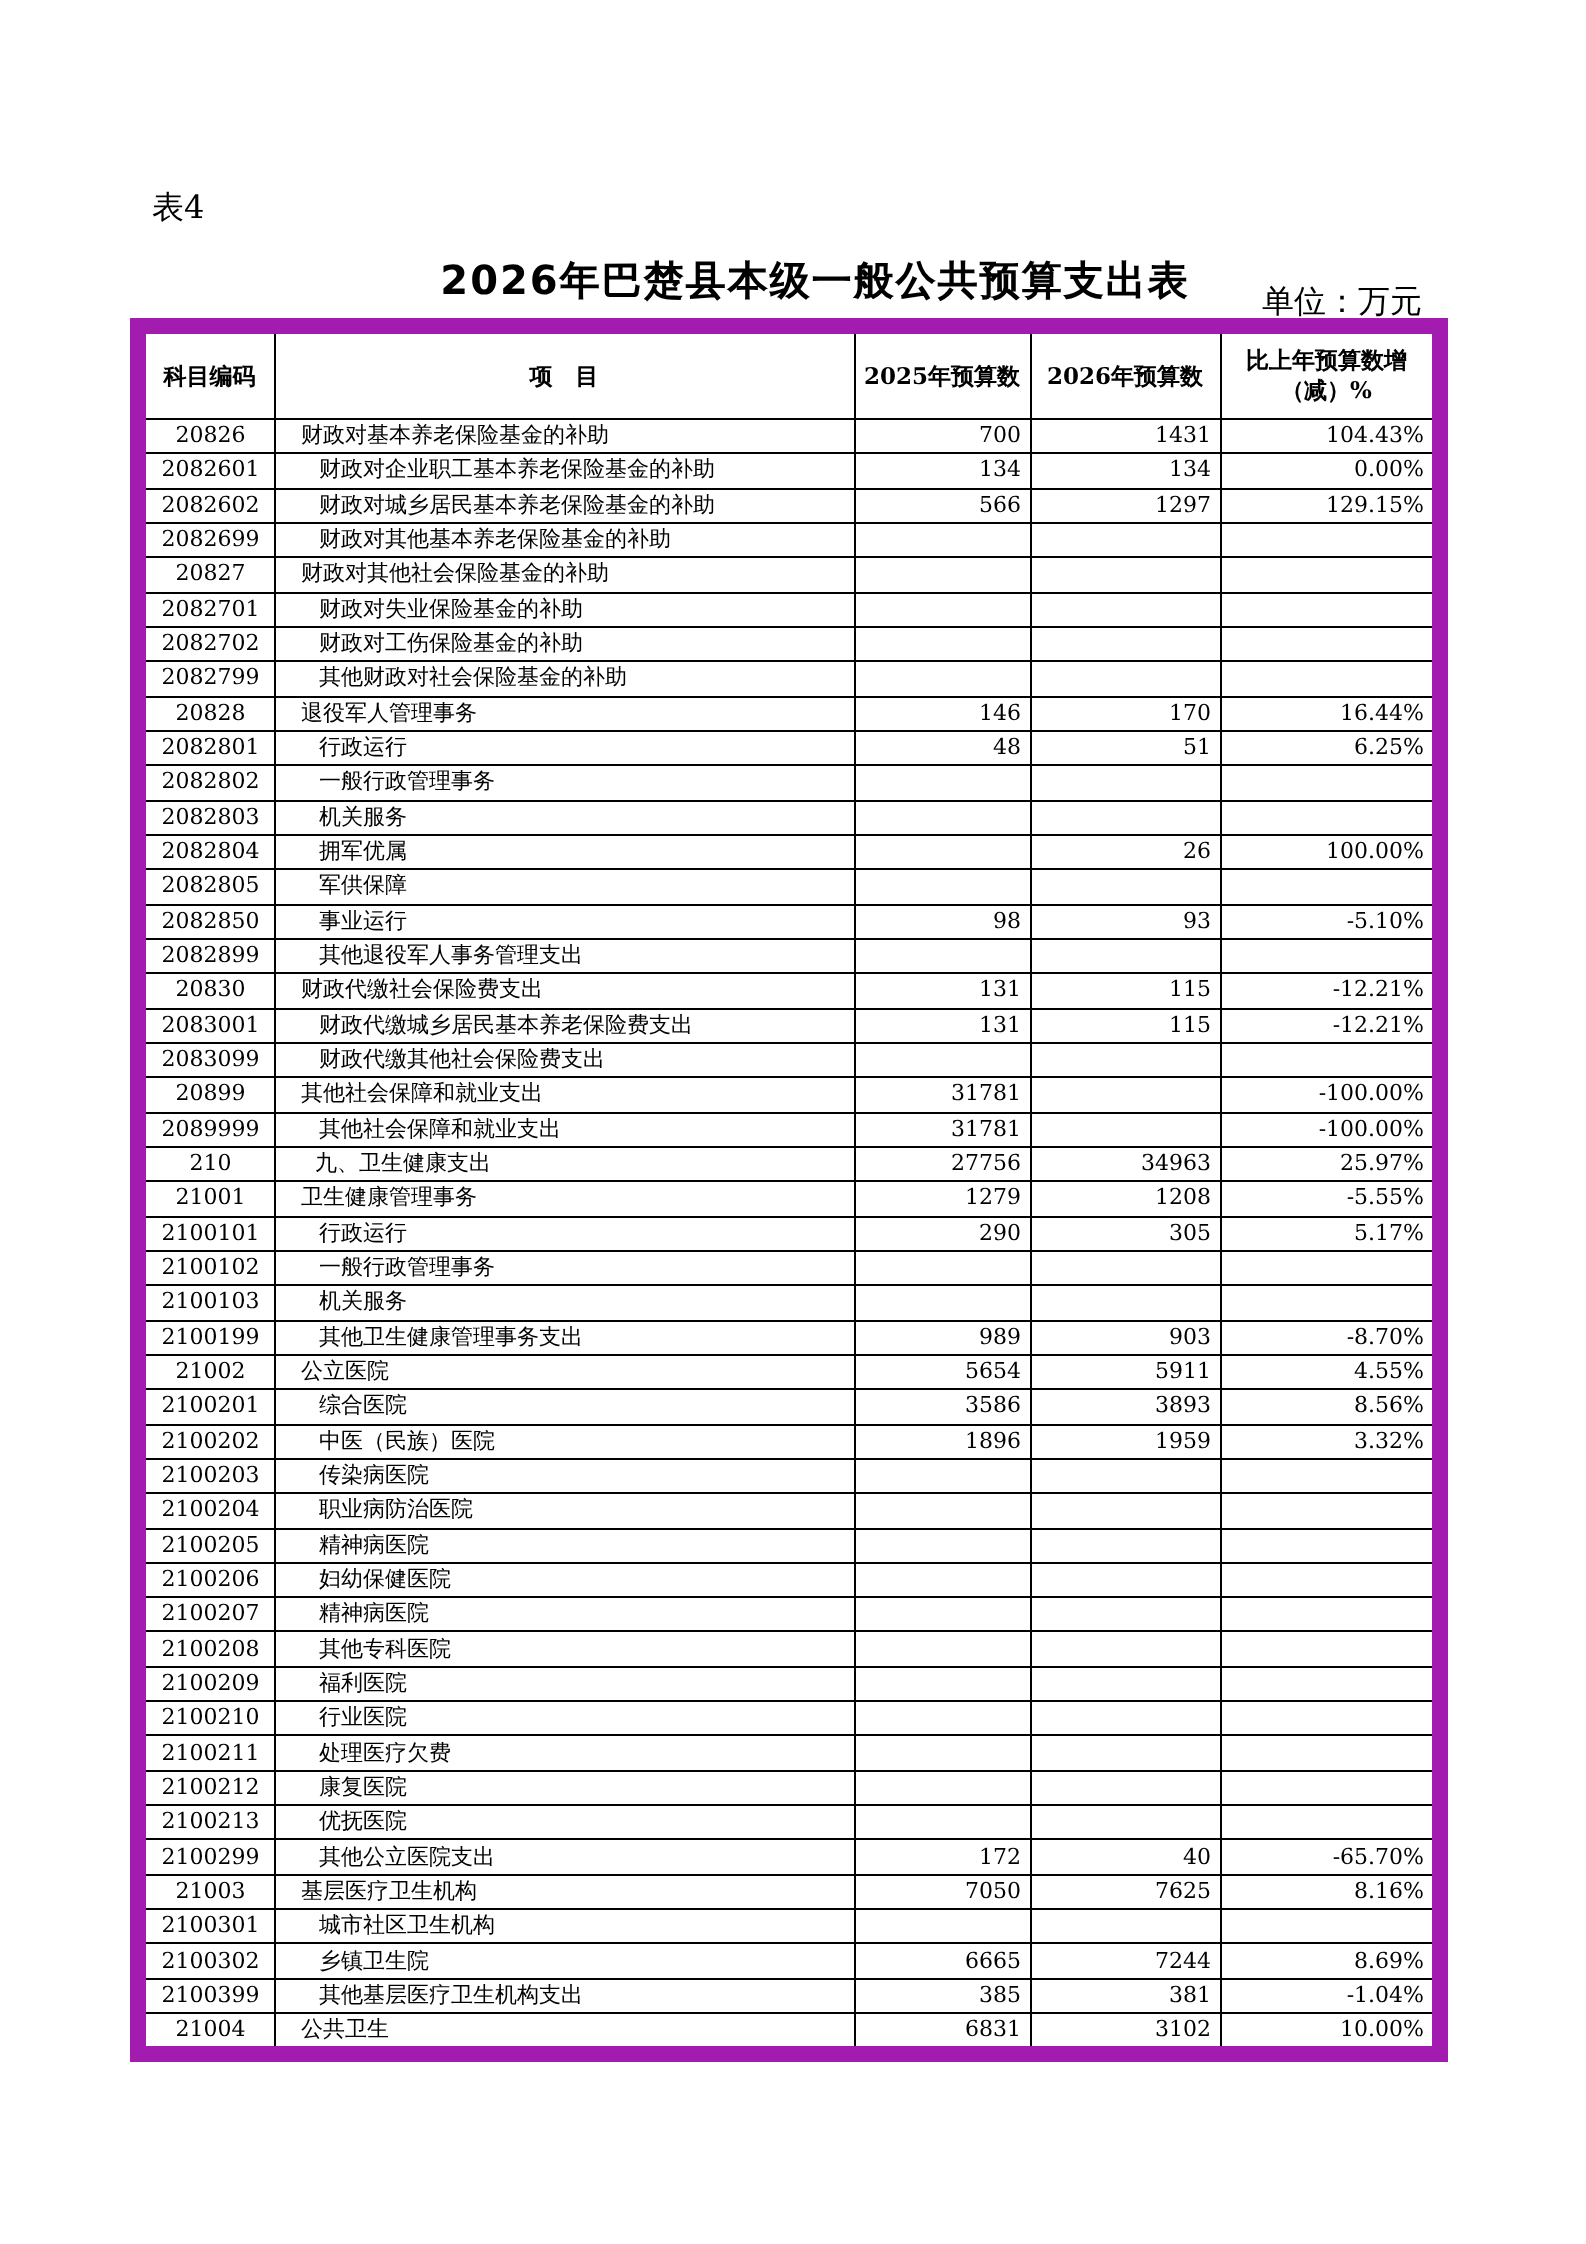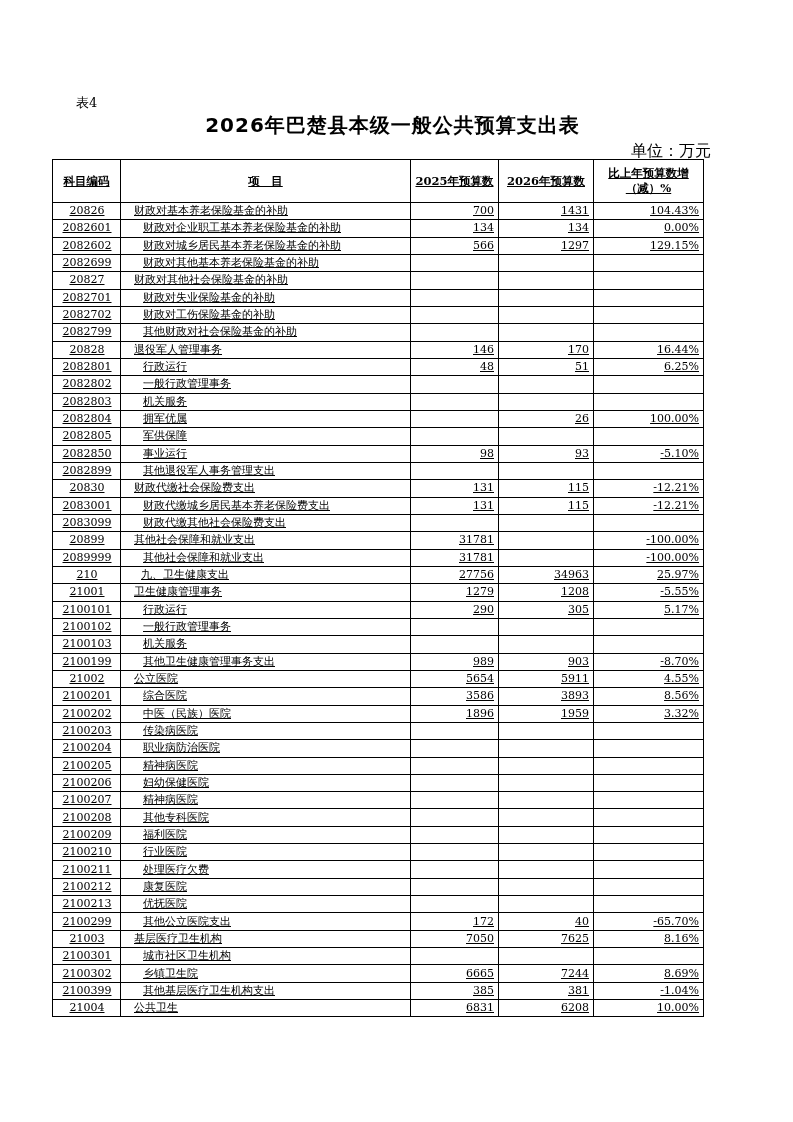--- a/index.html
+++ b/index.html
@@ -24,7 +24,7 @@
     position: absolute;
     left: 76px;
     top: 94px;
-    font-size: 13px;
+    font-size: 16px;
   }
   .page-title {
     position: absolute;

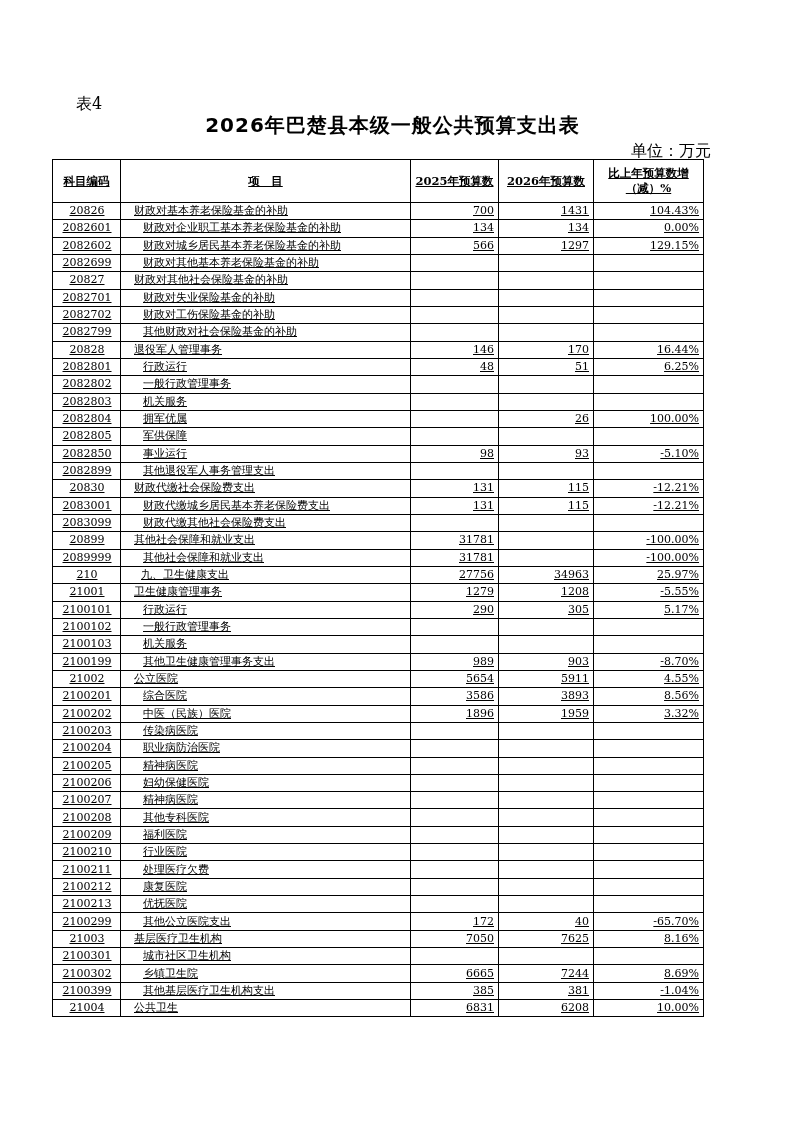--- a/index.html
+++ b/index.html
@@ -31,7 +31,7 @@
     left: 67px;
     top: 112px;
     width: 651px;
-    margin: 0;
+    margin: 15px;
     text-align: center;
     font-size: 20px;
     font-weight: bold;

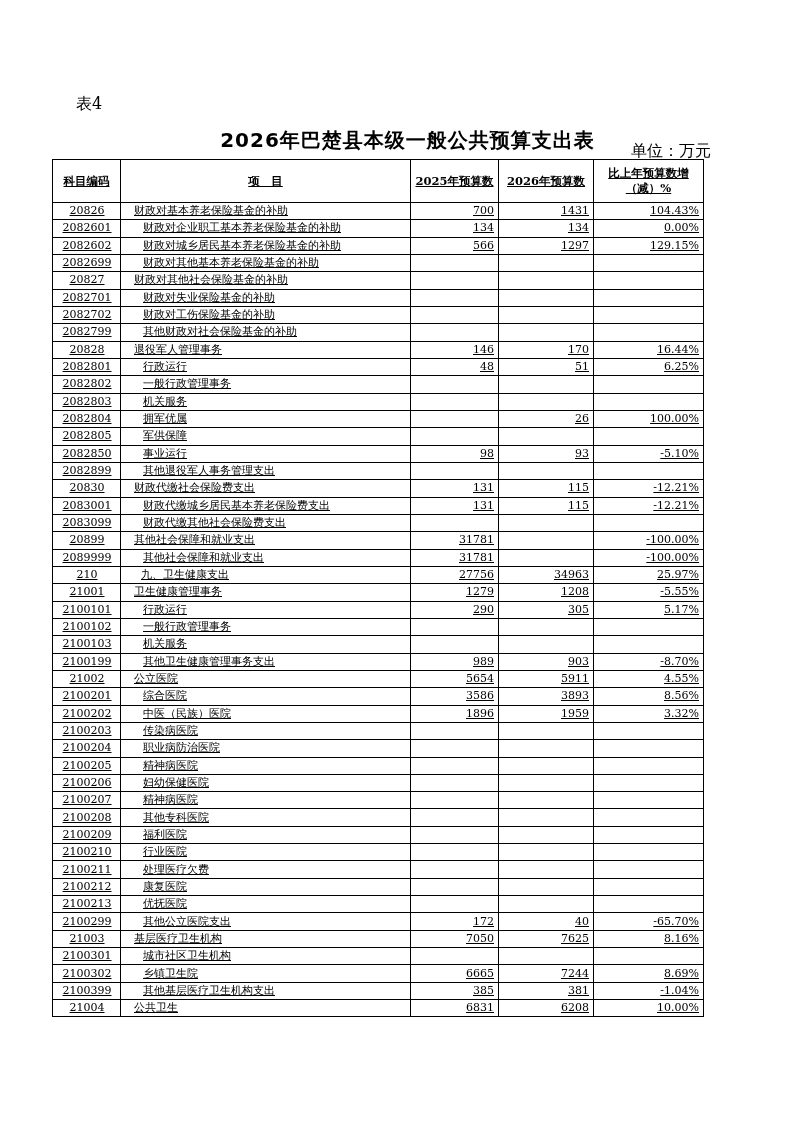--- a/index.html
+++ b/index.html
@@ -46,13 +46,12 @@
   }
   table.budget-table {
     position: absolute;
-    left: 52px;
+    left: 65px;
     top: 159px;
     width: 651px;
     border-collapse: collapse;
     table-layout: fixed;
-    border: 1px solid #a21caf;
-    text-decoration: underline;
+    border: 8px solid #a21caf;
   }
   .budget-table th,
   .budget-table td {

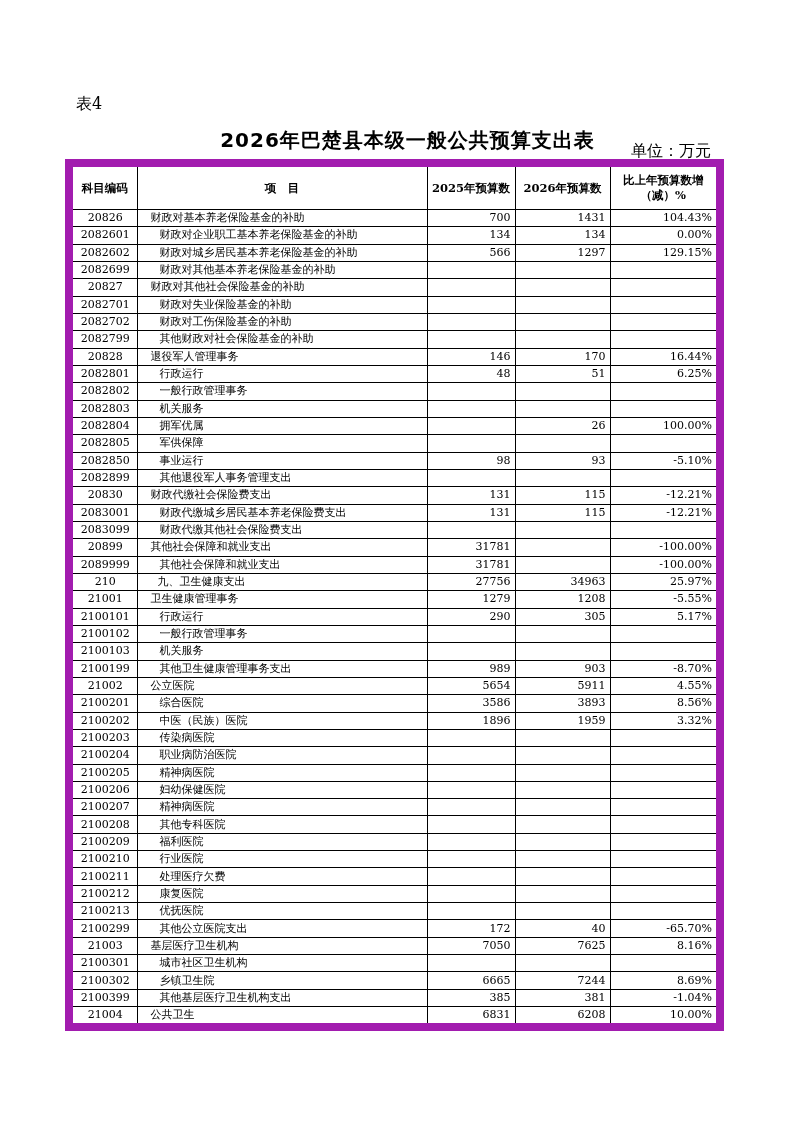--- a/index.html
+++ b/index.html
@@ -453,7 +453,7 @@
           <td class="code">21004</td>
           <td class="item ind-1">公共卫生</td>
           <td class="num">6831</td>
-          <td class="num">6208</td>
+          <td class="num">3102</td>
           <td class="num">10.00%</td>
         </tr>
       </tbody>

